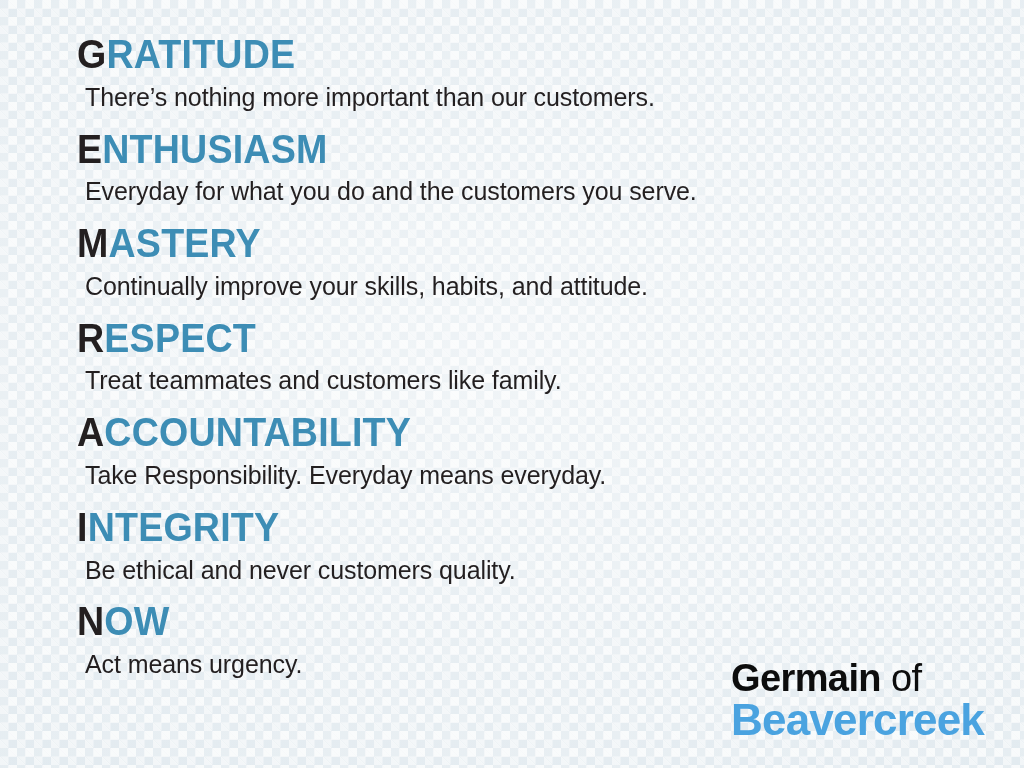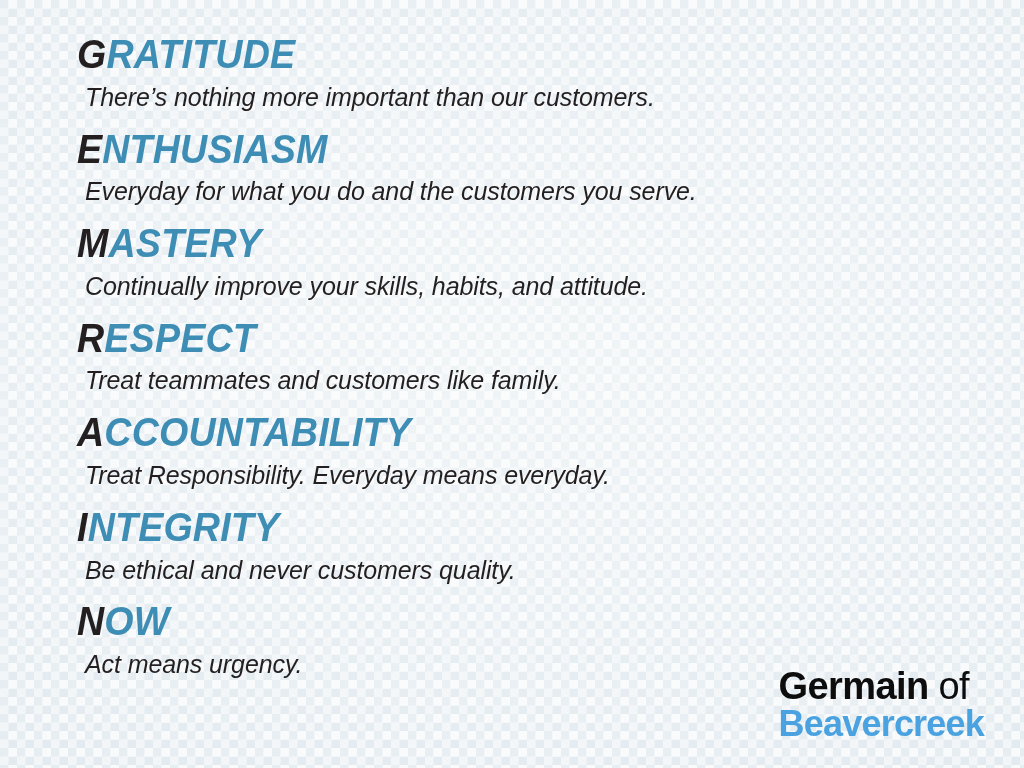--- a/index.html
+++ b/index.html
@@ -58,7 +58,6 @@
     top: 34px;
     width: 900px;
     z-index: 2;
-    font-style: italic;
   }
   .value-block {
     margin-bottom: 17px;

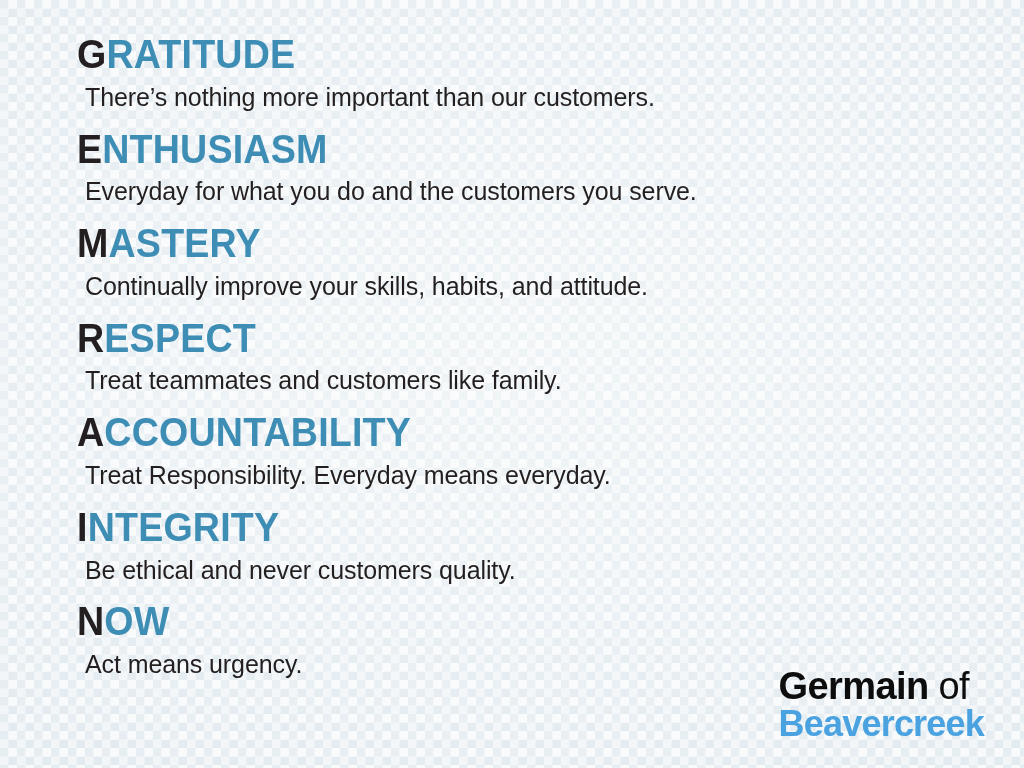--- a/index.html
+++ b/index.html
@@ -151,7 +151,7 @@
 
     <div class="value-block">
       <div class="value-heading"><span class="initial">A</span><span class="rest">CCOUNTABILITY</span></div>
-      <div class="value-subtitle">Treat Responsibility. Everyday means everyday.</div>
+      <div class="value-subtitle">Take Responsibility. Everyday means everyday.</div>
     </div>
 
     <div class="value-block">

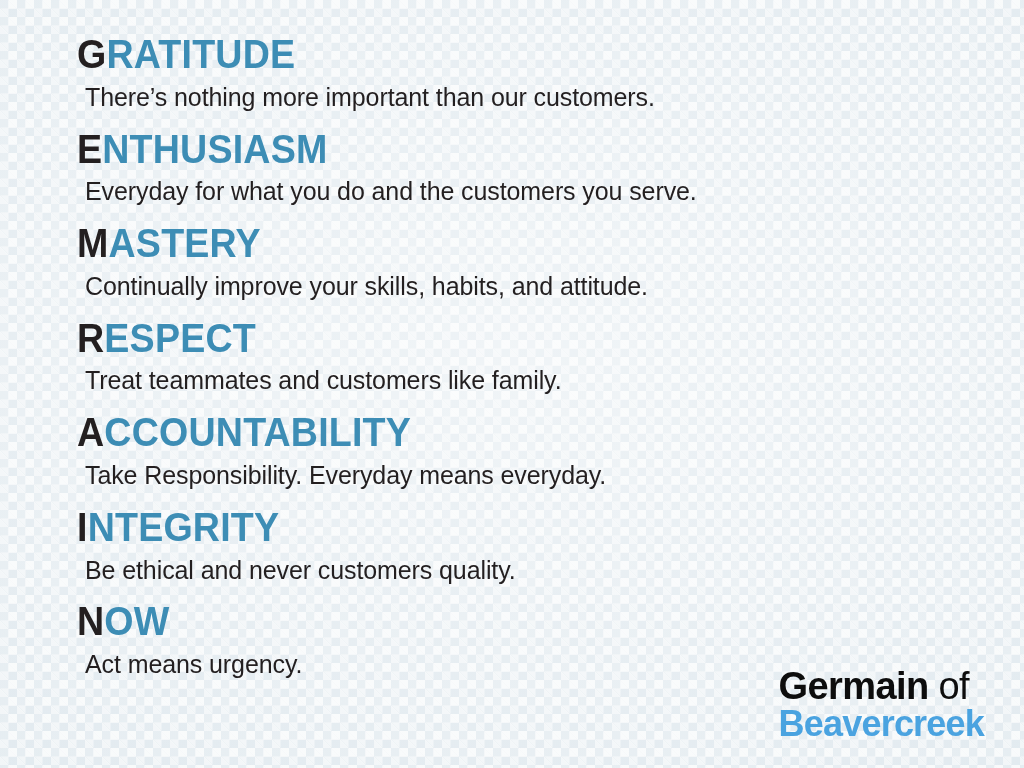--- a/index.html
+++ b/index.html
@@ -115,7 +115,7 @@
   #brand-logo .logo-line-2 {
     font-family: "Liberation Sans", sans-serif;
     font-weight: bold;
-    font-size: 36px;
+    font-size: 44px;
     color: #4aa3e0;
     letter-spacing: -0.8px;
     white-space: nowrap;

